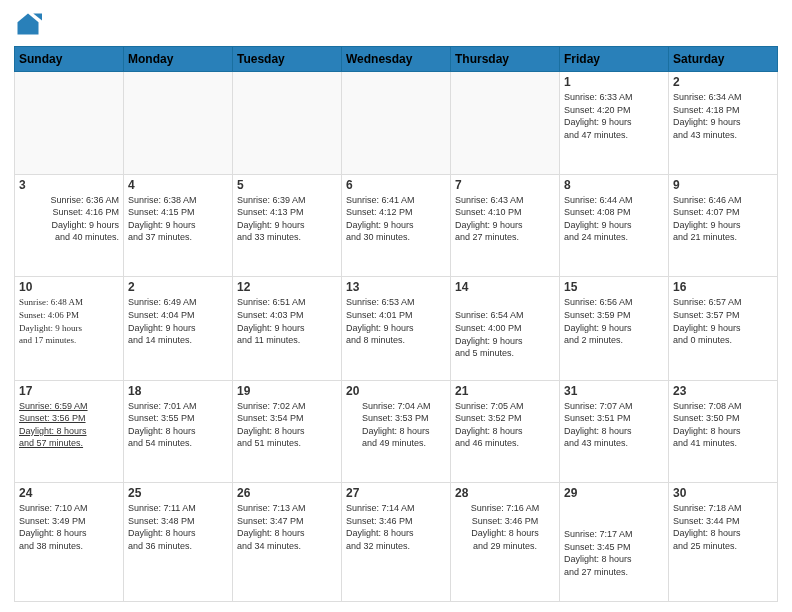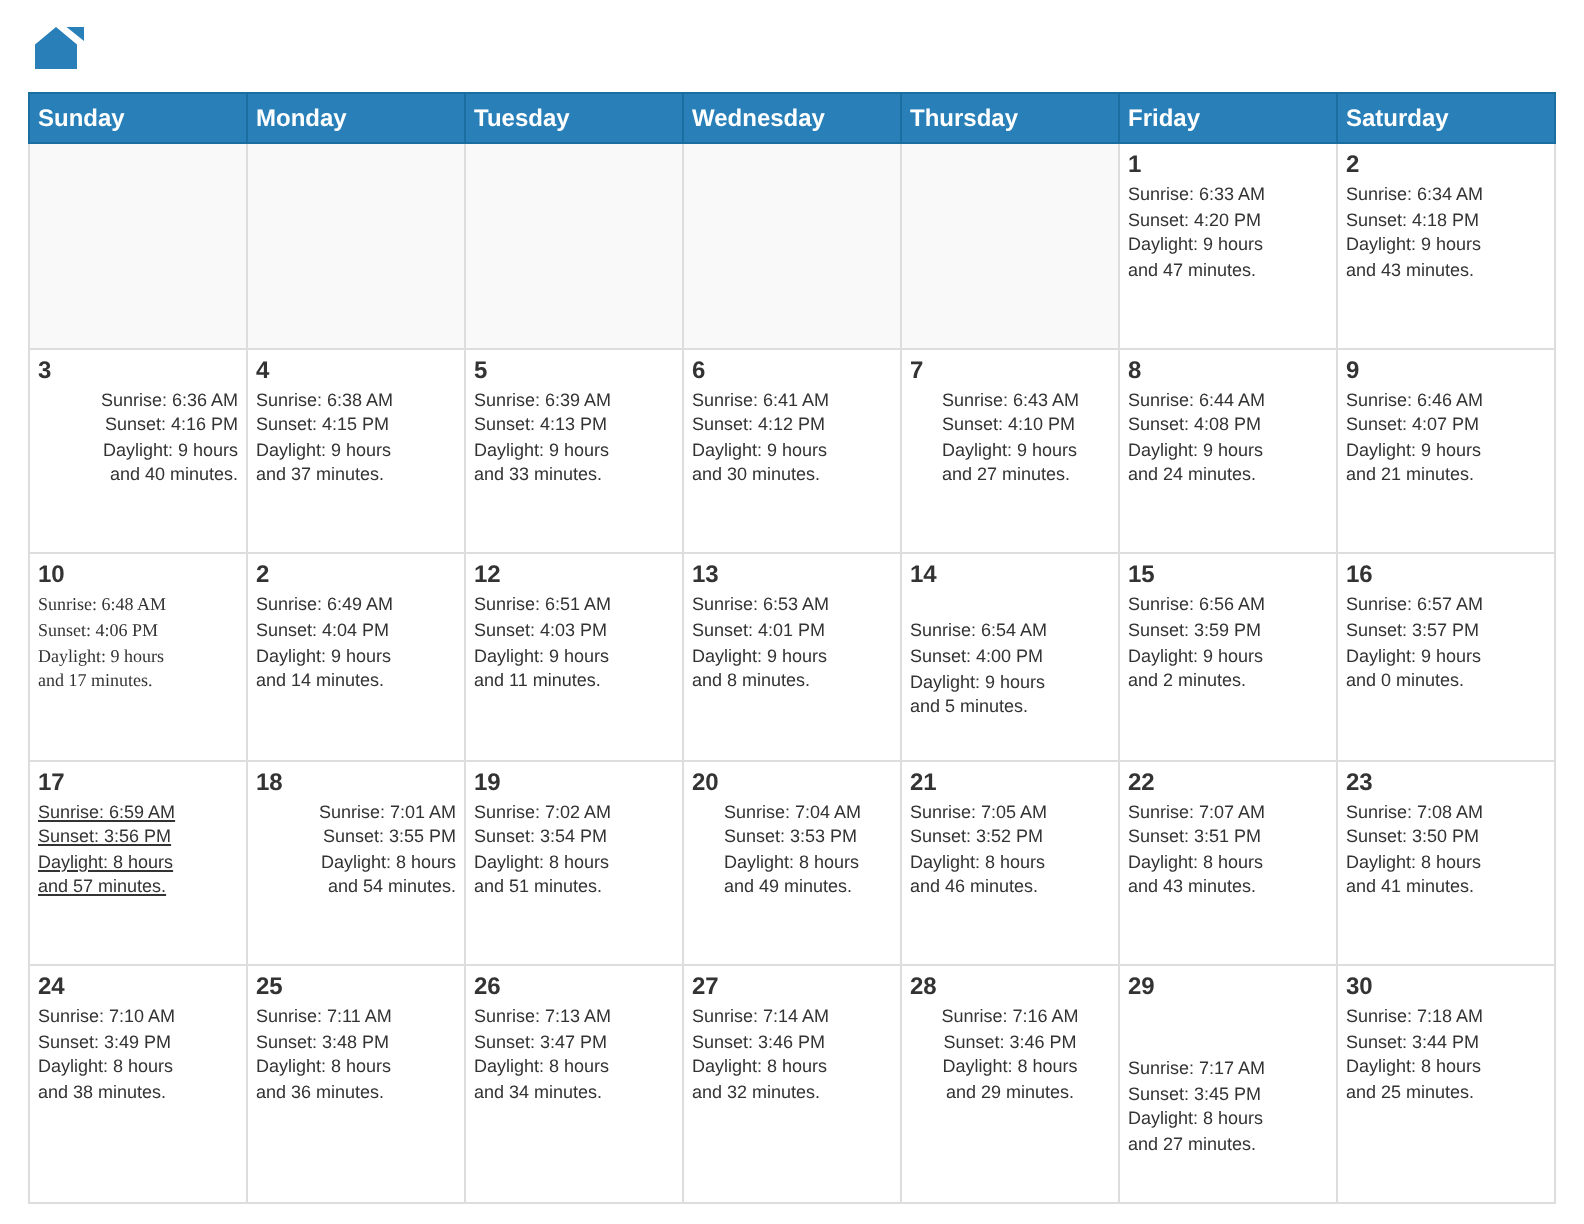--- a/index.html
+++ b/index.html
@@ -68,7 +68,7 @@
     }
     .calendar th {
       background-color: #2980b9;
-      color: #ffffff;
+      color: #000000;
       font-size: 12px;
       font-weight: bold;
       padding: 5px 4px;

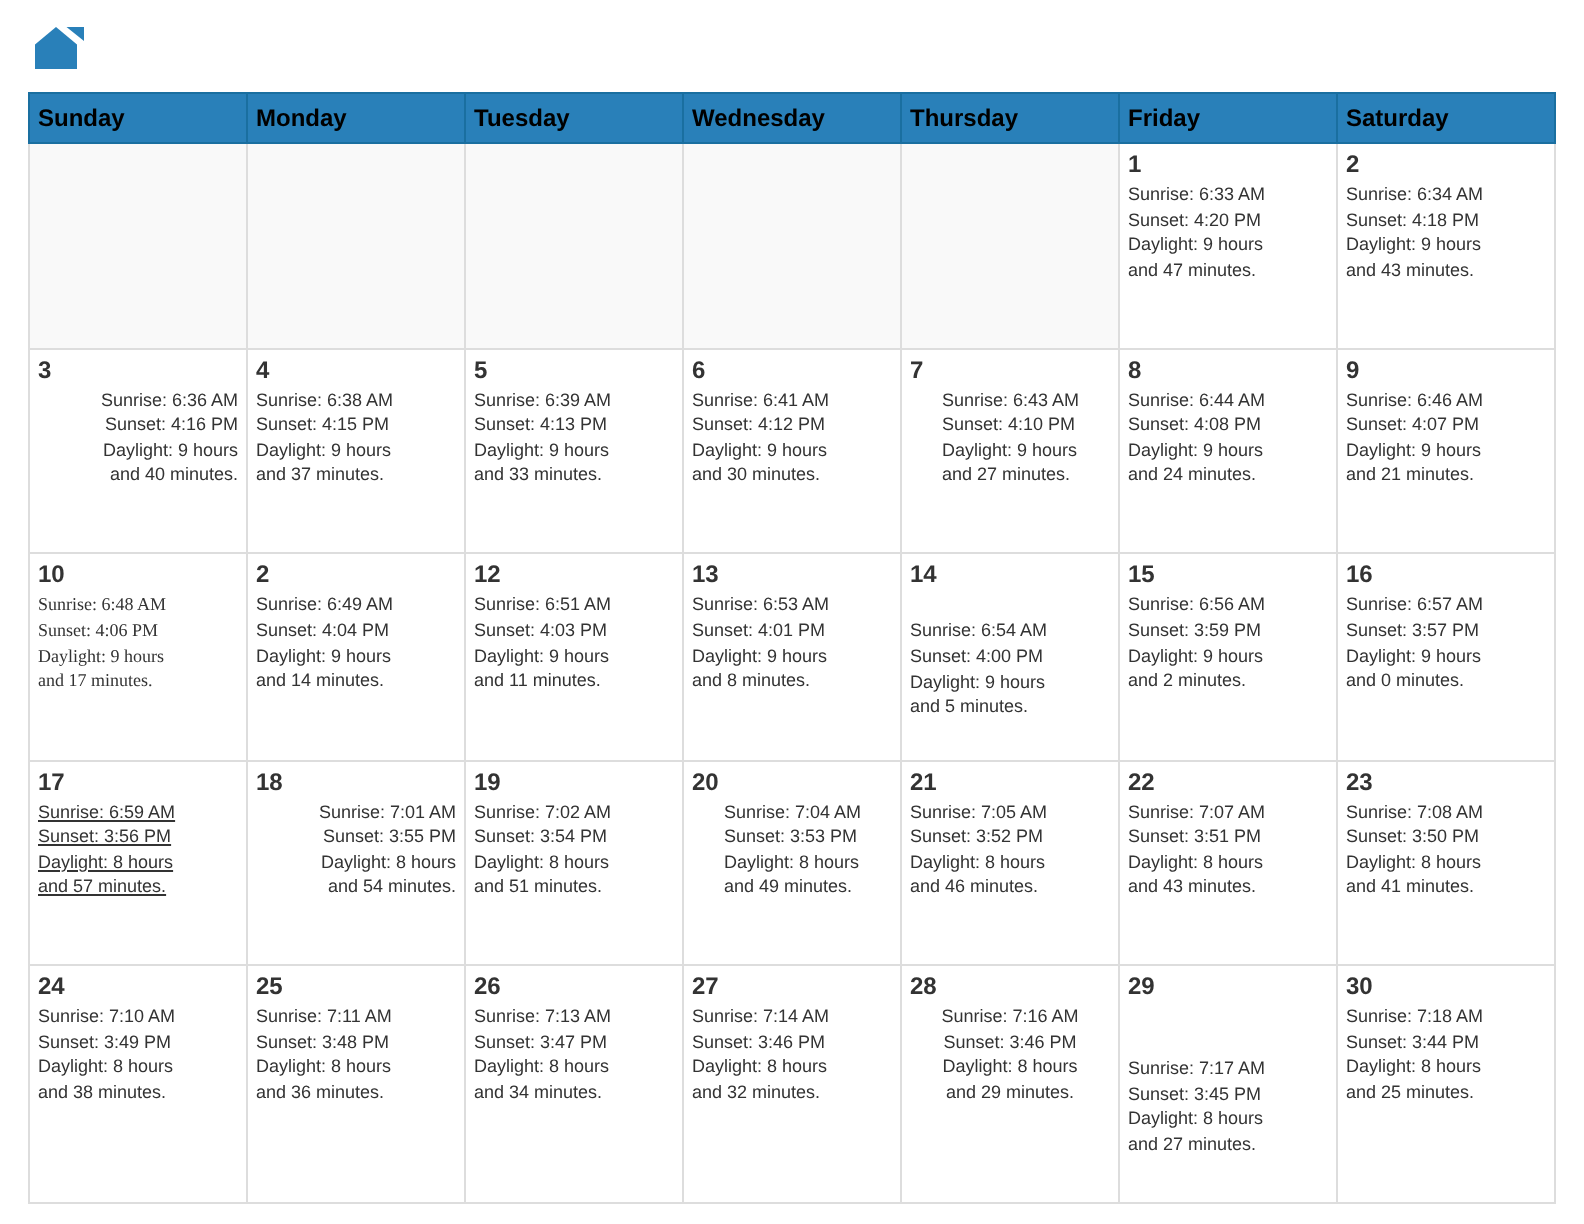--- a/index.html
+++ b/index.html
@@ -189,7 +189,7 @@
           </td>
           <td>
             <span class="day-number">7</span>
-            <div class="day-info" style="white-space: pre-line; margin-left: 16px;">Sunrise: 6:43 AM
+            <div class="day-info" style="white-space: pre-line;">Sunrise: 6:43 AM
 Sunset: 4:10 PM
 Daylight: 9 hours
 and 27 minutes.</div>

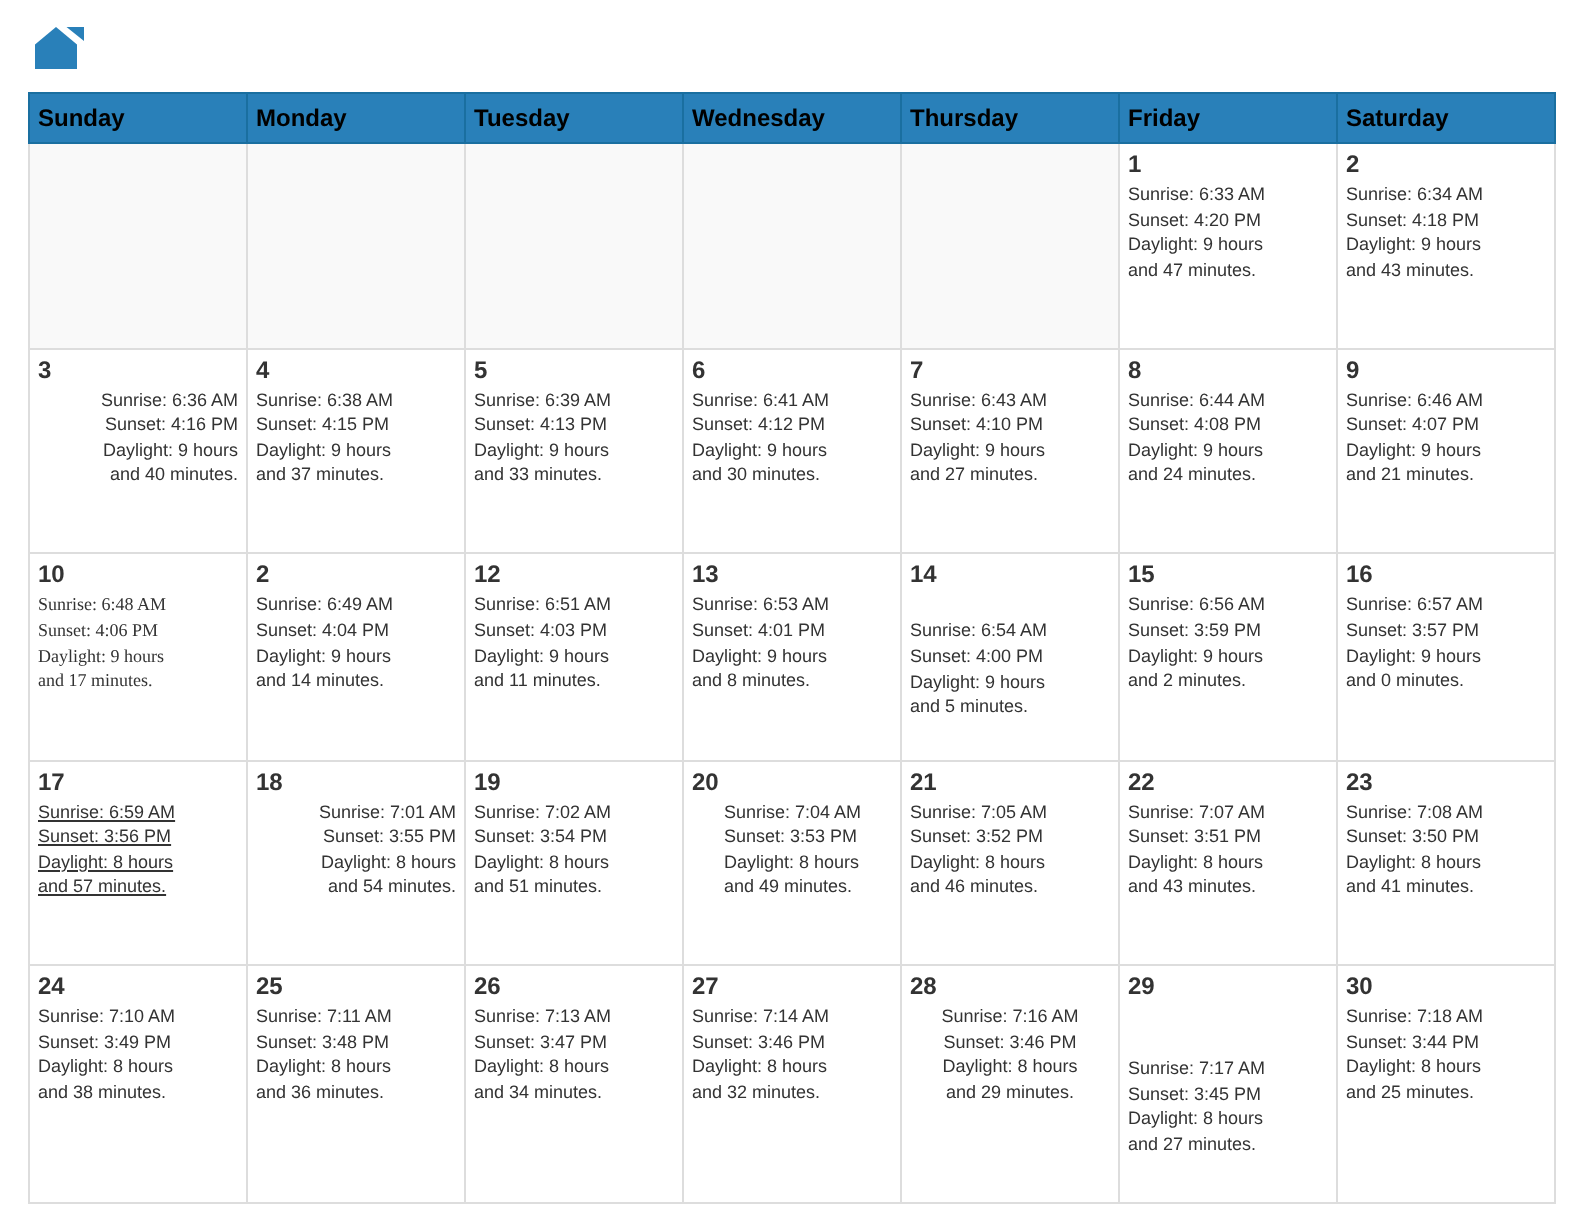--- a/index.html
+++ b/index.html
@@ -297,7 +297,7 @@
 and 46 minutes.</div>
           </td>
           <td>
-            <span class="day-number">22</span>
+            <span class="day-number">31</span>
             <div class="day-info" style="white-space: pre-line;">Sunrise: 7:07 AM
 Sunset: 3:51 PM
 Daylight: 8 hours

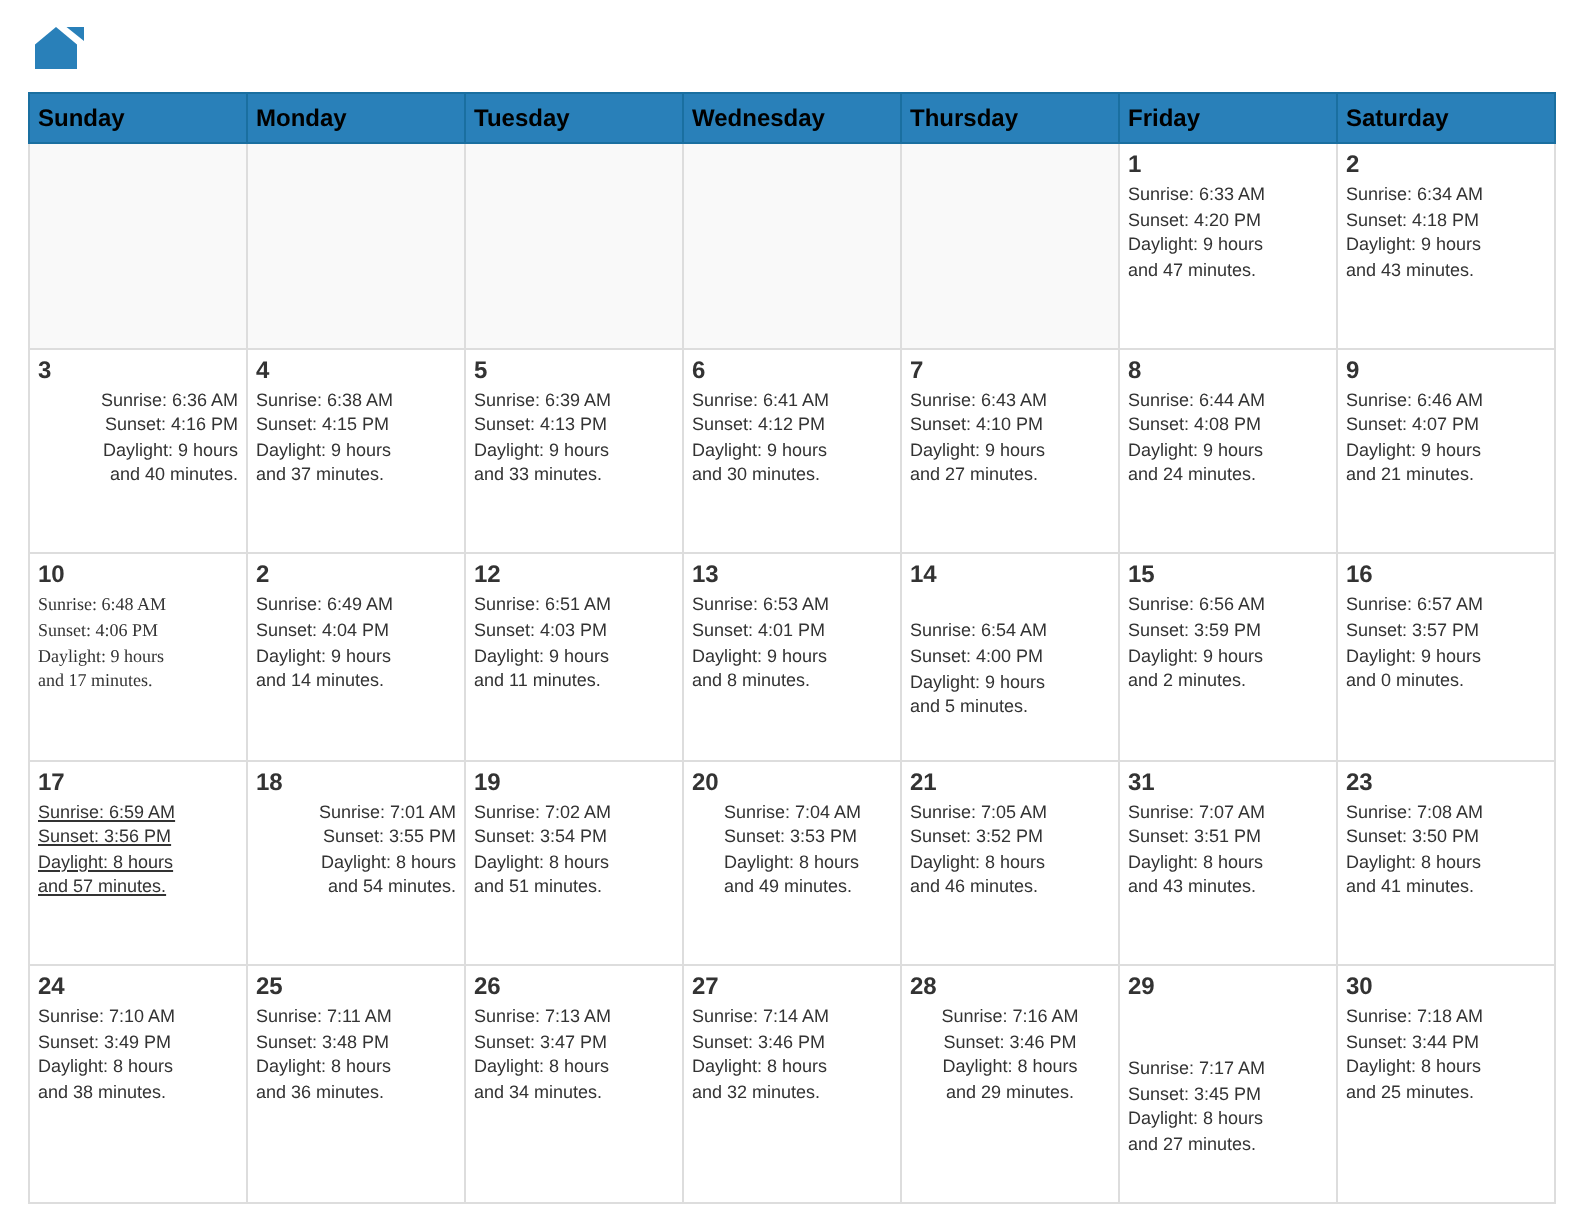--- a/index.html
+++ b/index.html
@@ -270,7 +270,7 @@
           </td>
           <td>
             <span class="day-number">18</span>
-            <div class="day-info" style="white-space: pre-line; text-align: right;">Sunrise: 7:01 AM
+            <div class="day-info" style="white-space: pre-line;">Sunrise: 7:01 AM
 Sunset: 3:55 PM
 Daylight: 8 hours
 and 54 minutes.</div>

